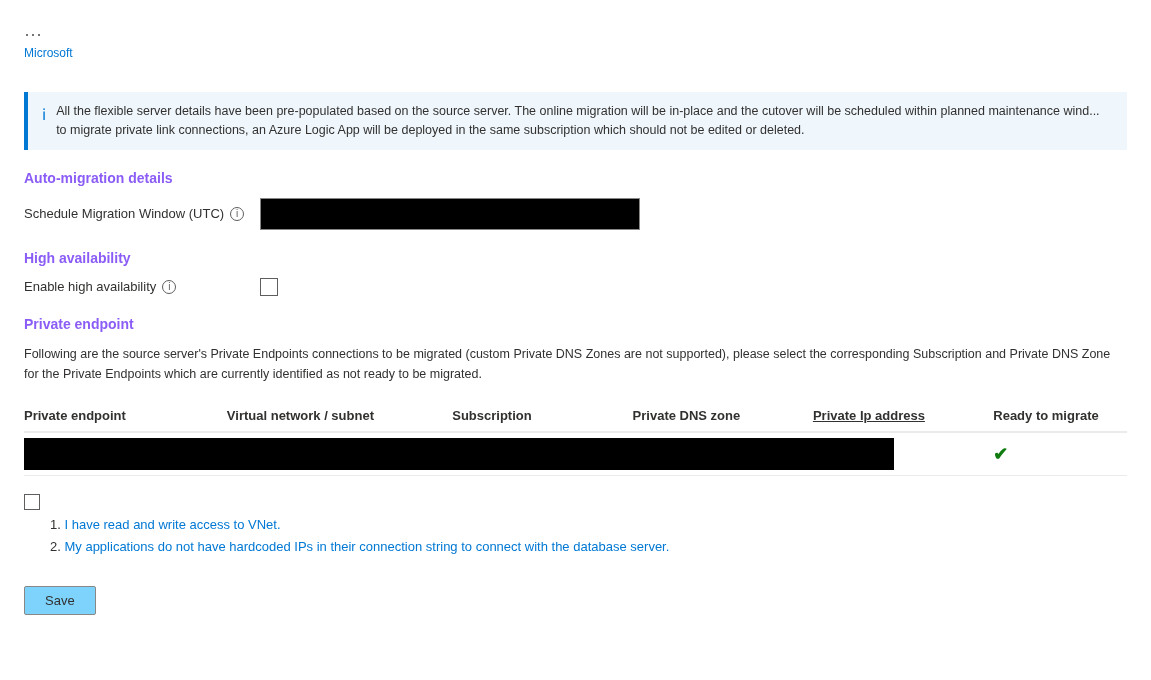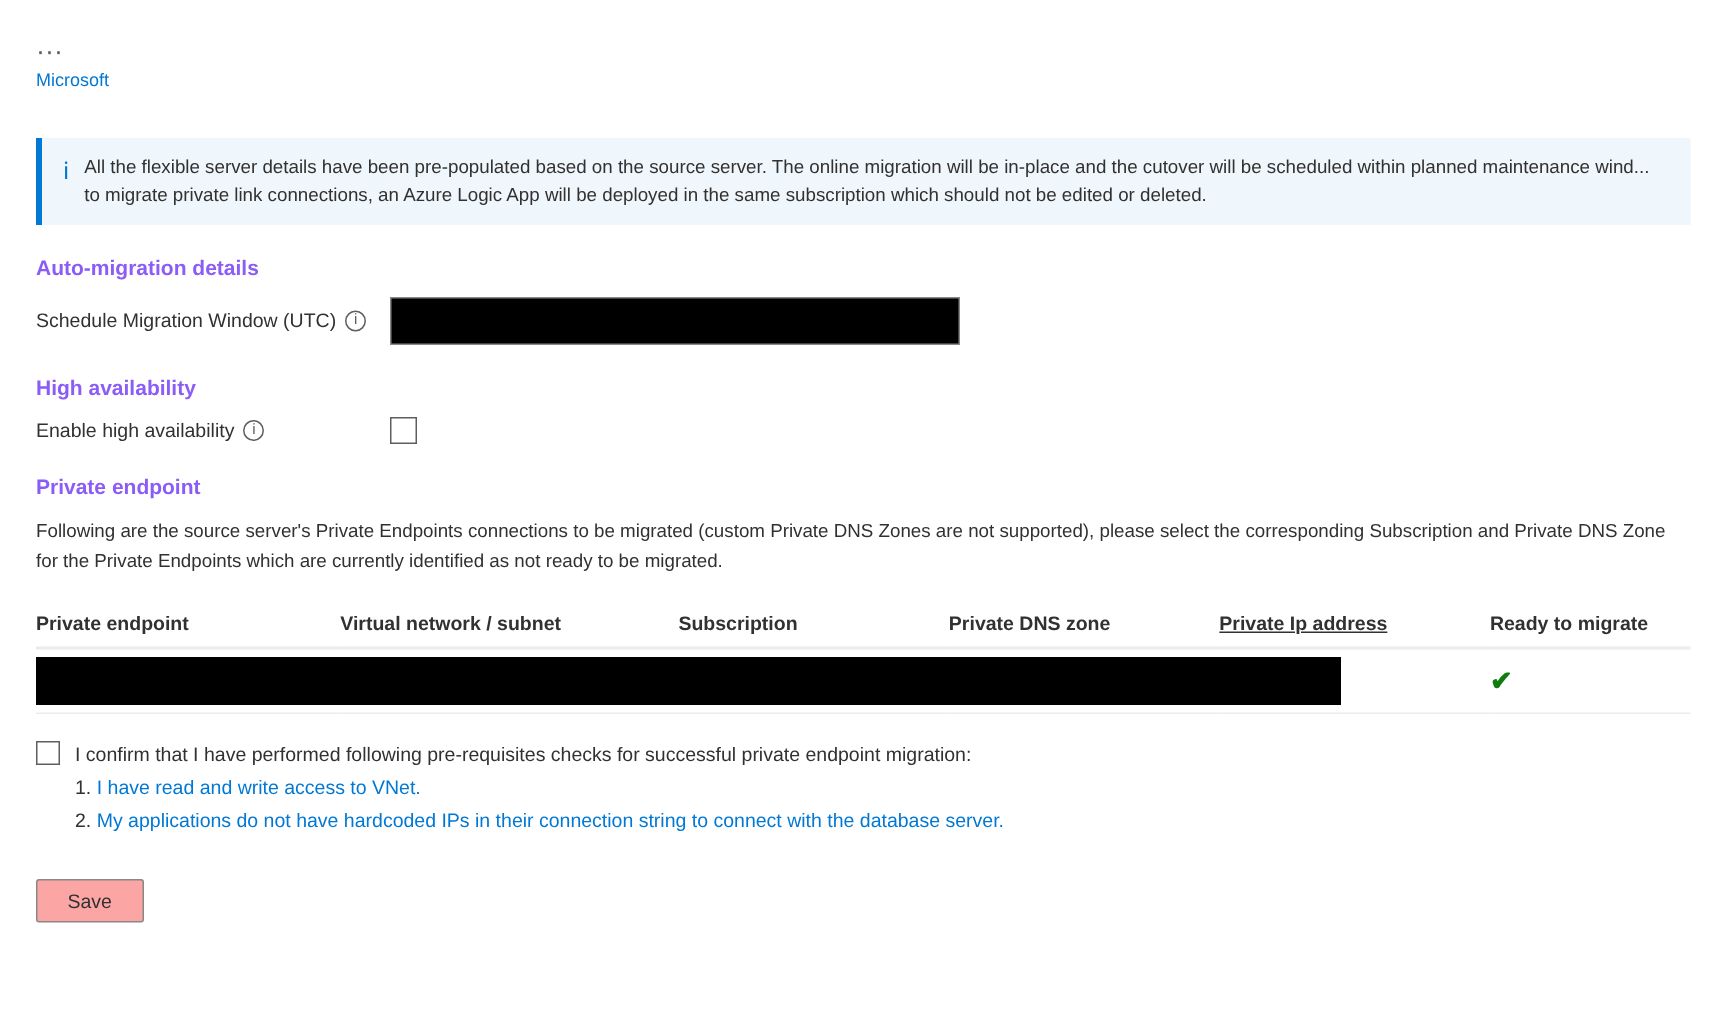--- a/index.html
+++ b/index.html
@@ -251,7 +251,7 @@
 <div class="confirm-row">
   <div class="confirm-checkbox"></div>
   <div class="confirm-text">
-    <span>I confirm that I have performed following pre-requisites checks for successful private endpoint migration:</span><br>
+    <br>
     <span>1. <a href="#">I have read and write access to VNet.</a></span><br>
     <span>2. <a href="#">My applications do not have hardcoded IPs in their connection string to connect with the database server.</a></span>
   </div>

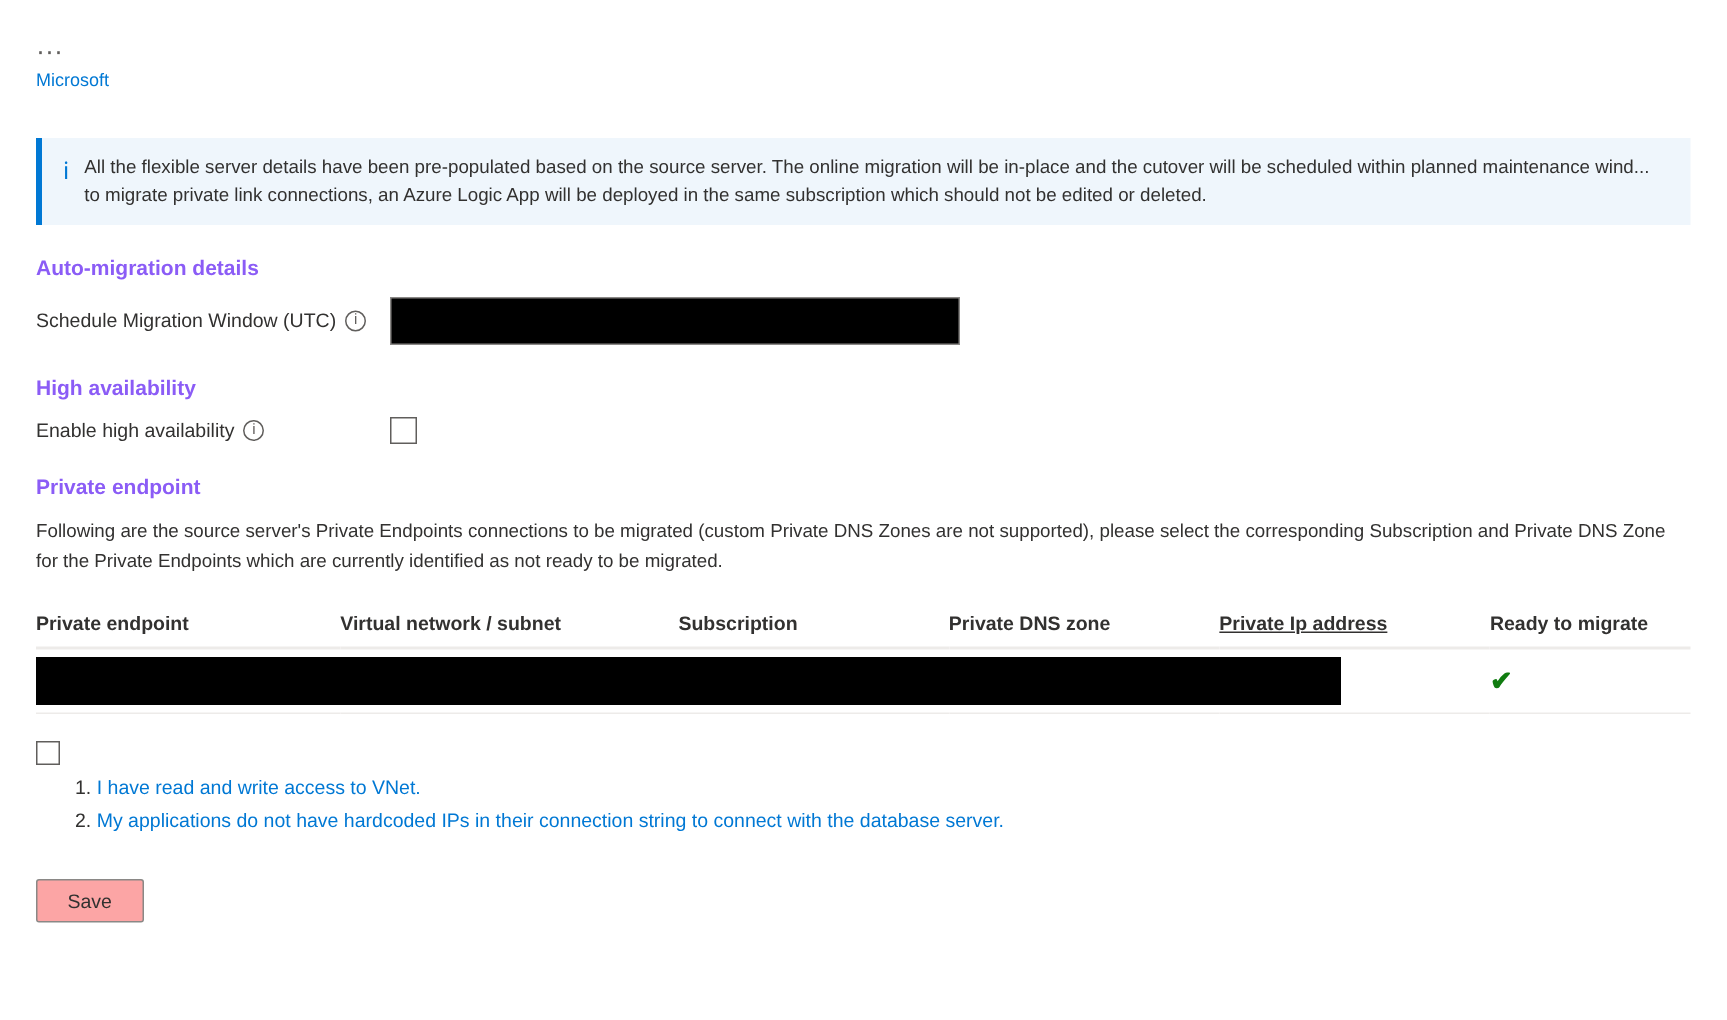--- a/index.html
+++ b/index.html
@@ -165,7 +165,7 @@
     .save-button {
       padding: 6px 20px;
       font-size: 13px;
-      background: #fca5a5;
+      background: #7dd3fc;
       border: 1px solid #8a8886;
       color: #323130;
       cursor: pointer;

